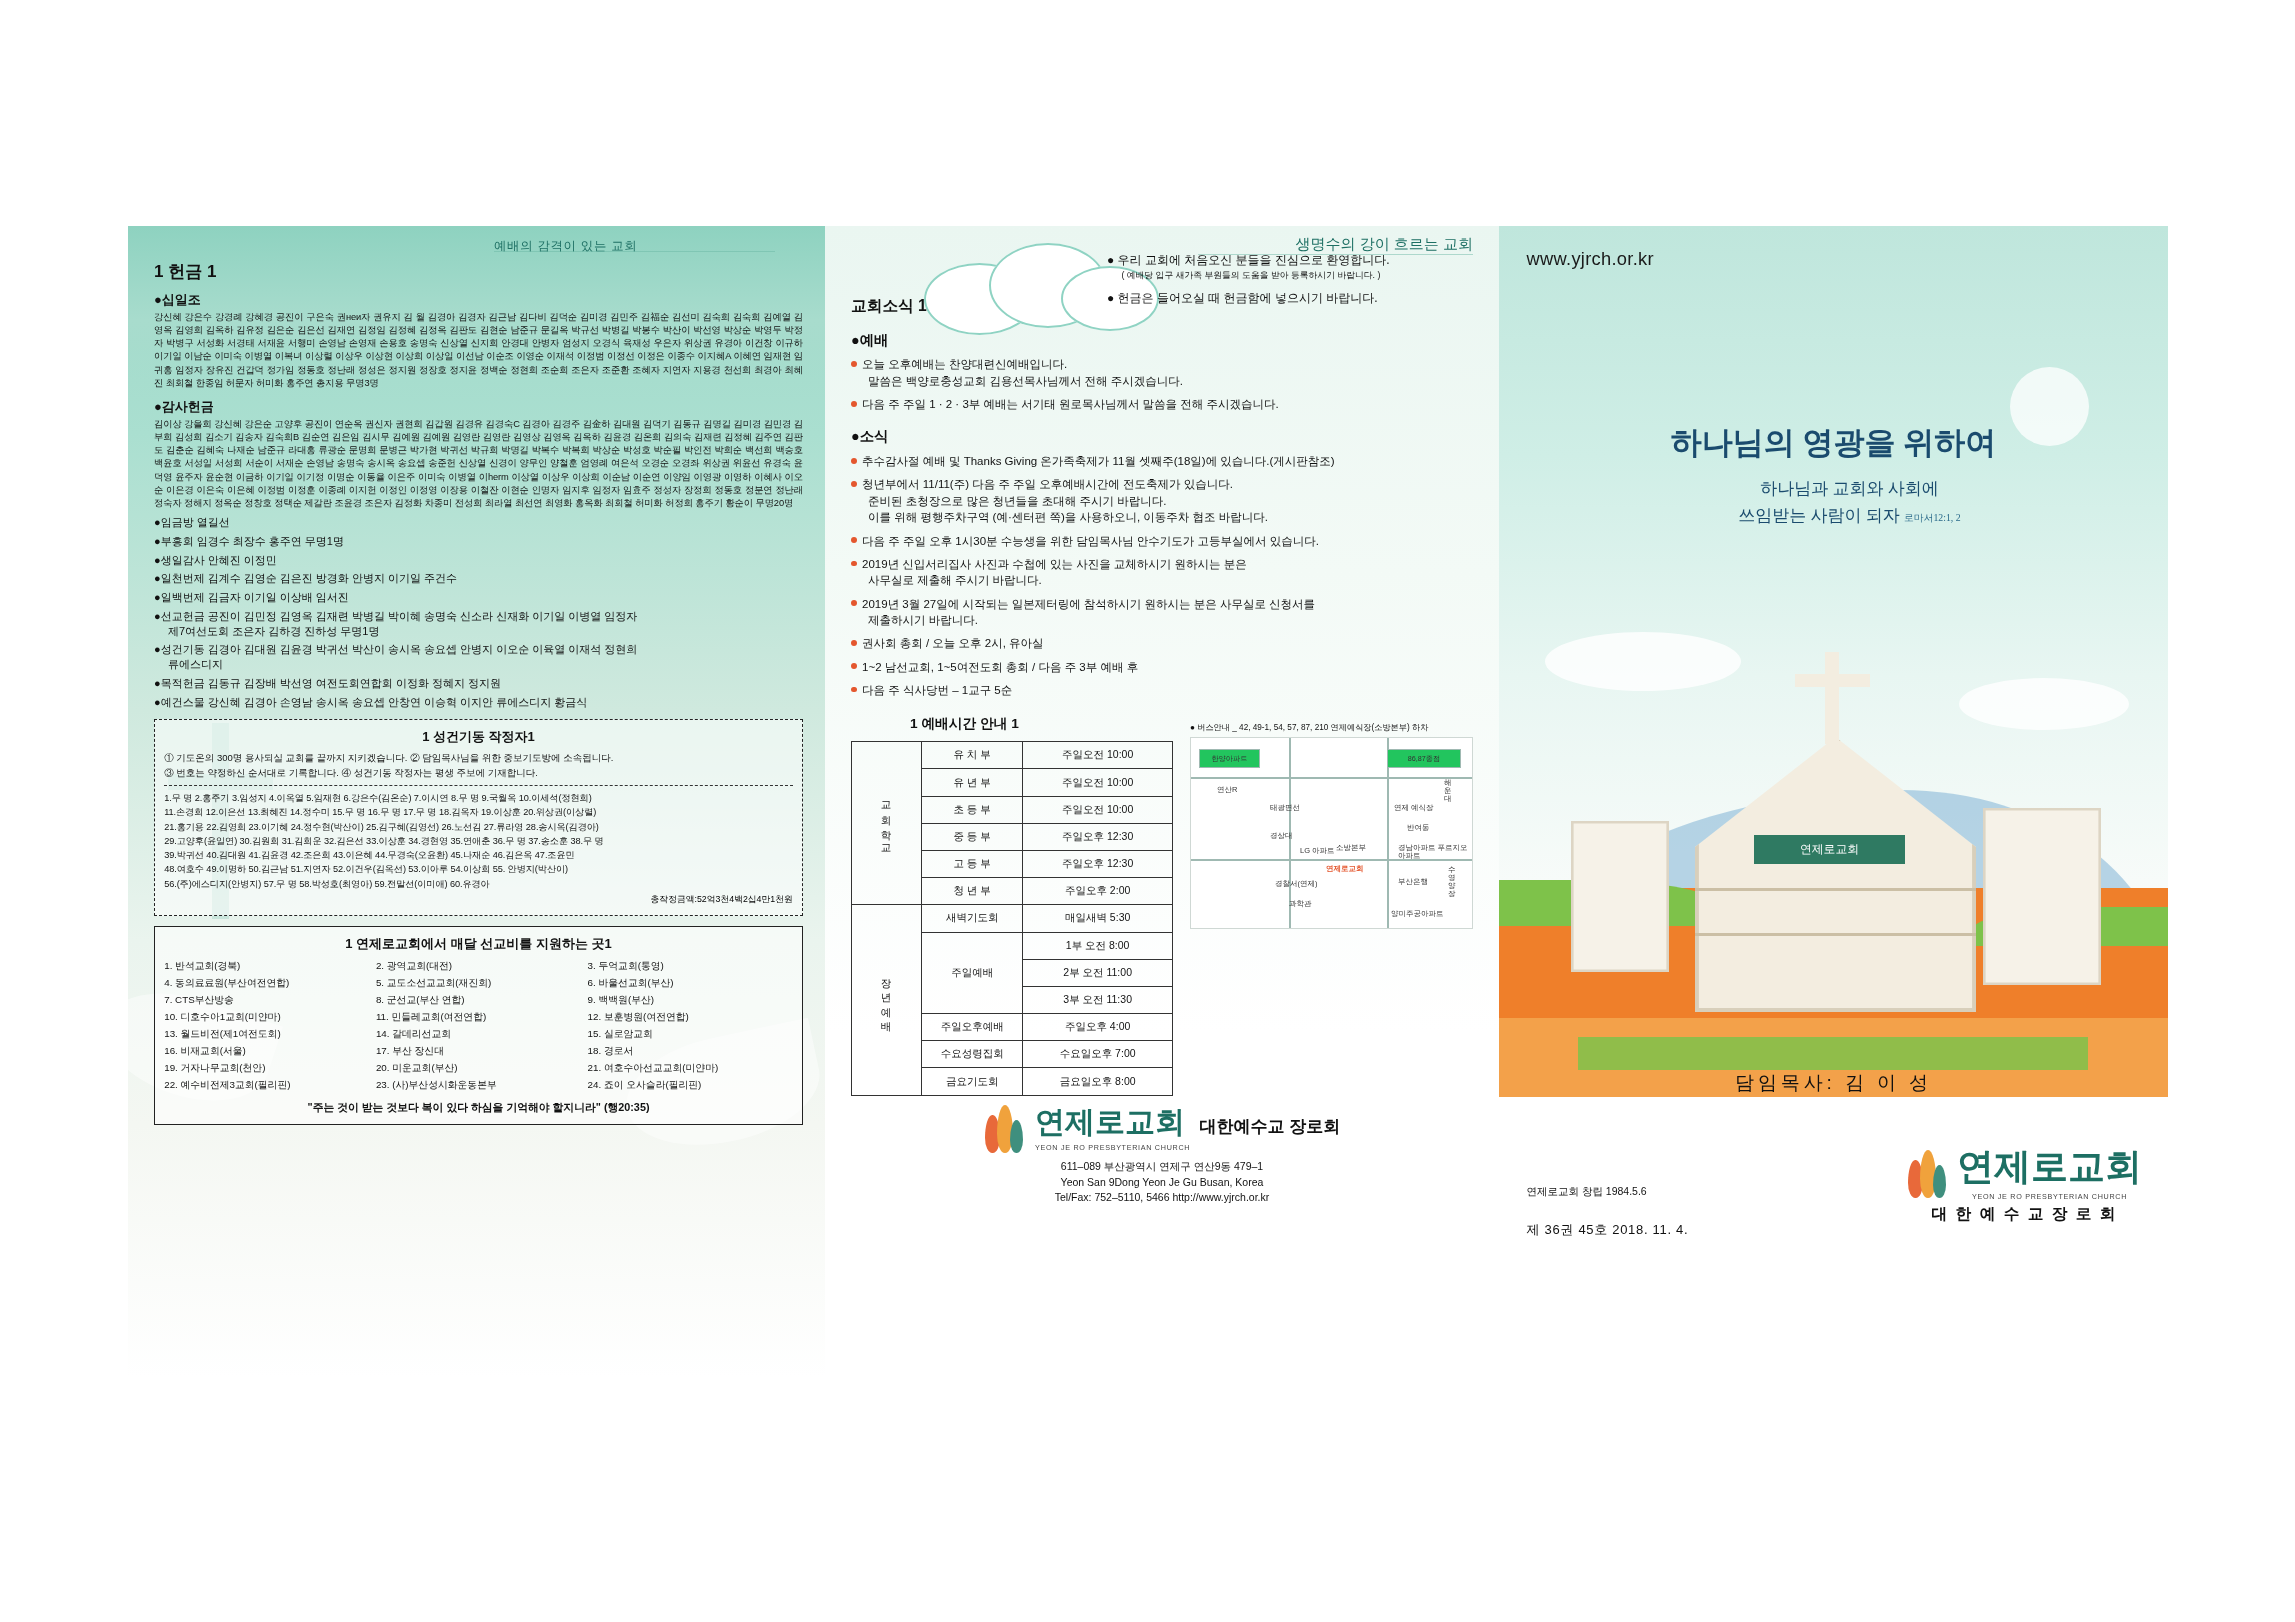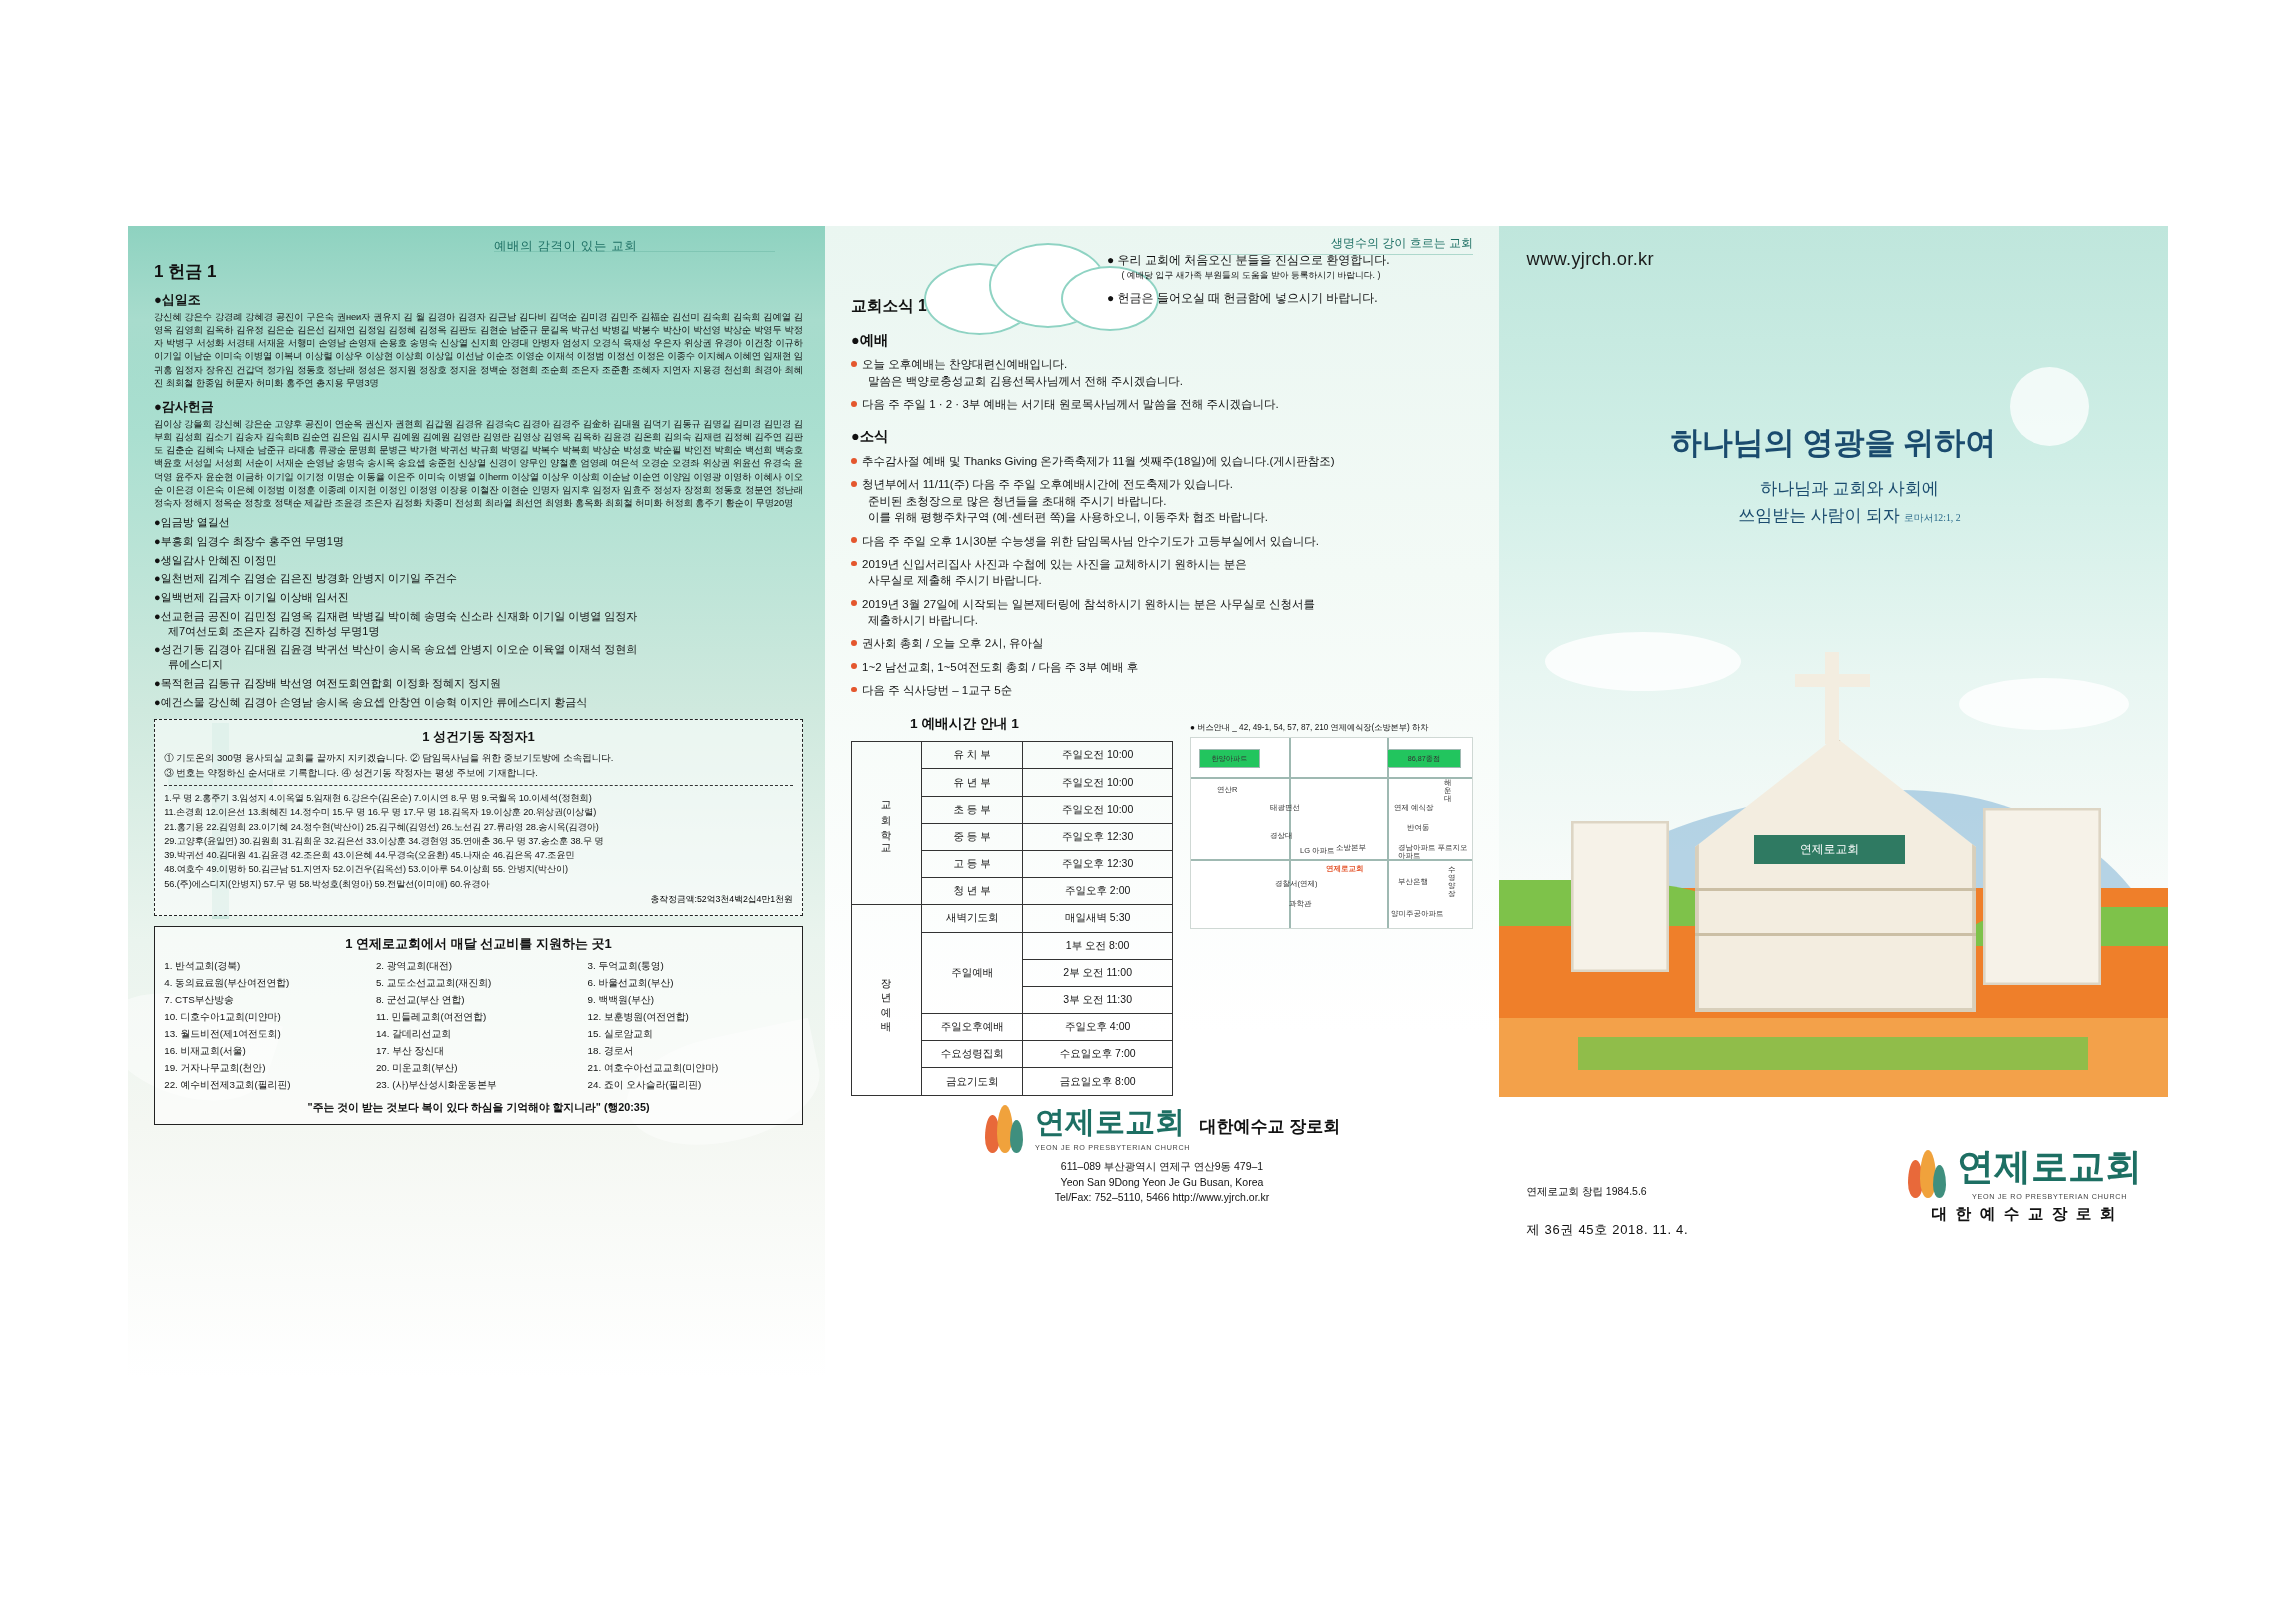--- a/index.html
+++ b/index.html
@@ -46,7 +46,7 @@
   .cloudshape{position:absolute;background:#fff;border-radius:50%;box-shadow:0 0 0 2px #8fd3c3 inset;}
   .p2-title{font-size:15.7px;font-weight:bold;color:#111;}
   .p2-body{position:relative;padding:19.6px 26px 0 26px;}
-  .p2-hdr{font-size:12px;color:#1d6f63;position:absolute;right:26px;top:9.2px;}
+  .p2-hdr{font-size:15px;color:#1d6f63;position:absolute;right:26px;top:9.2px;}
   .p2-line{position:absolute;right:26px;top:27.5px;width:275px;height:1.3px;background:#6fb9a8;opacity:.5;}
   .p2-note{font-size:12px;line-height:1.5;color:#111;}
   .dot{display:inline-block;width:5.9px;height:5.9px;border-radius:50%;background:#e4572e;margin-right:5.2px;vertical-align:1.3px;}

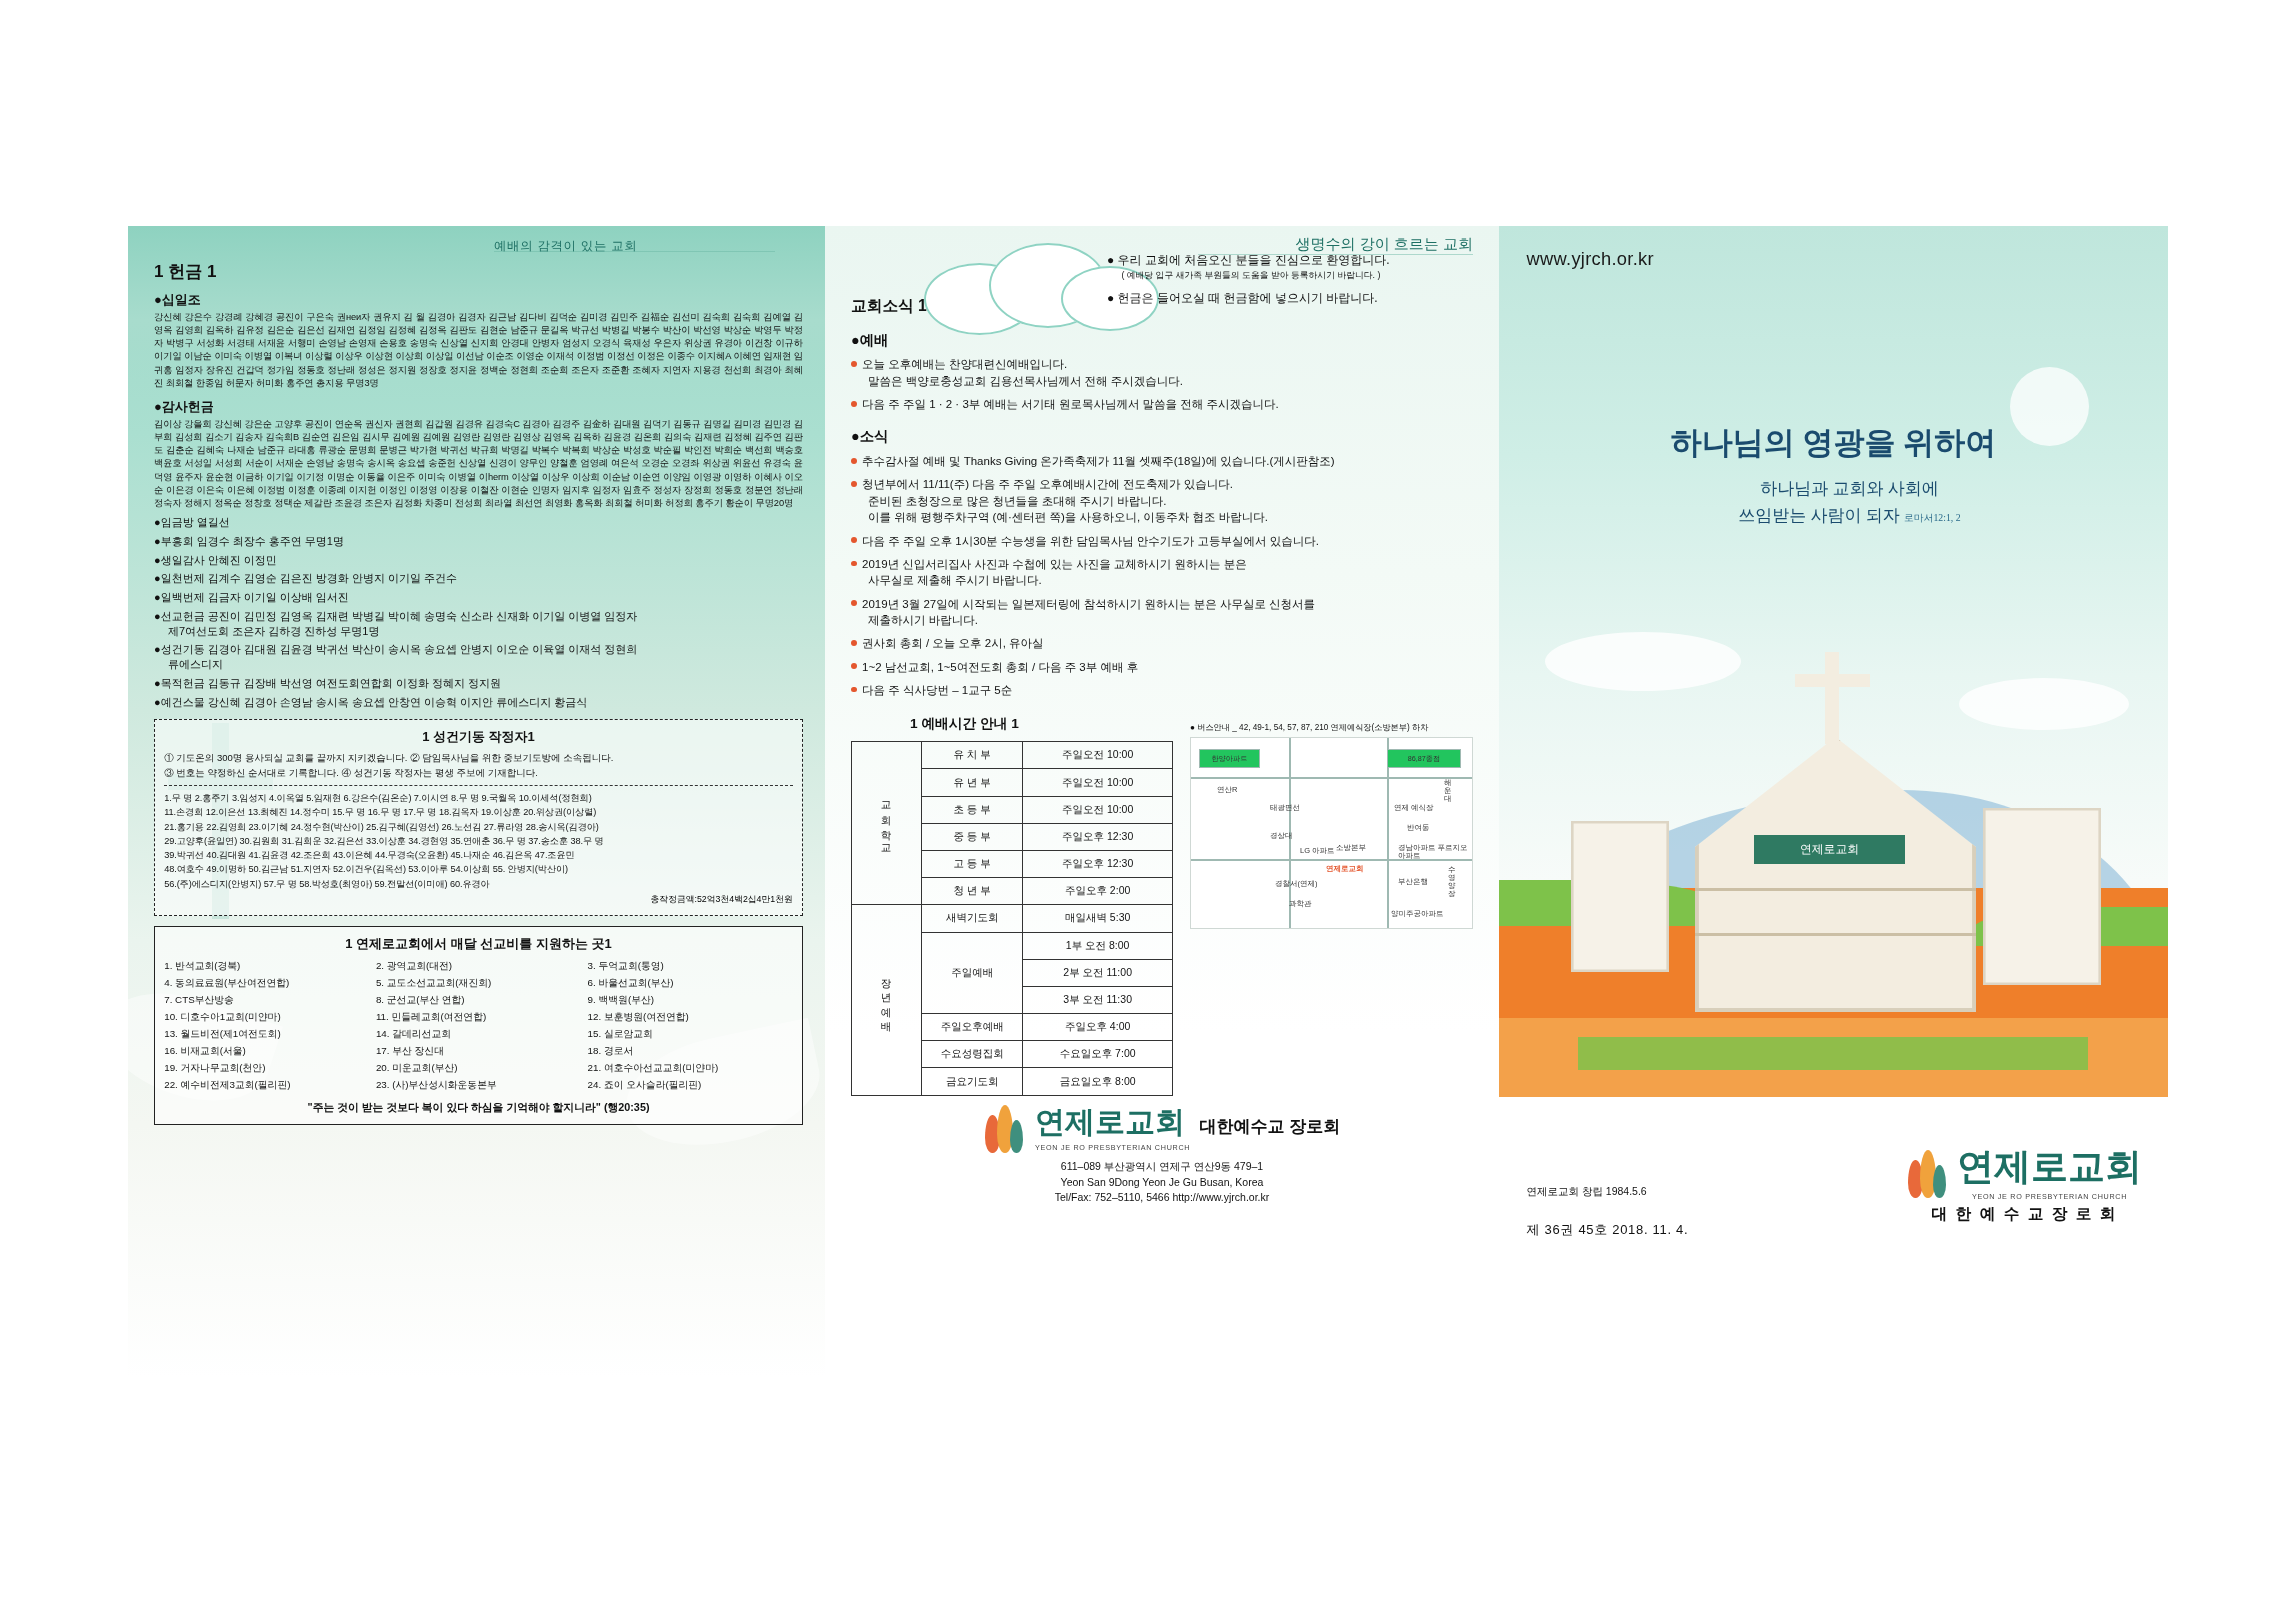--- a/index.html
+++ b/index.html
@@ -395,6 +395,7 @@
       </div>
 
       <div class="cover-bottom"></div>
+      <div class="pastor">담임목사: 김 이 성</div>
       <div class="cover-founded">연제로교회 창립 1984.5.6</div>
       <div class="cover-issue">제 36권 45호    2018. 11.  4.</div>
 

